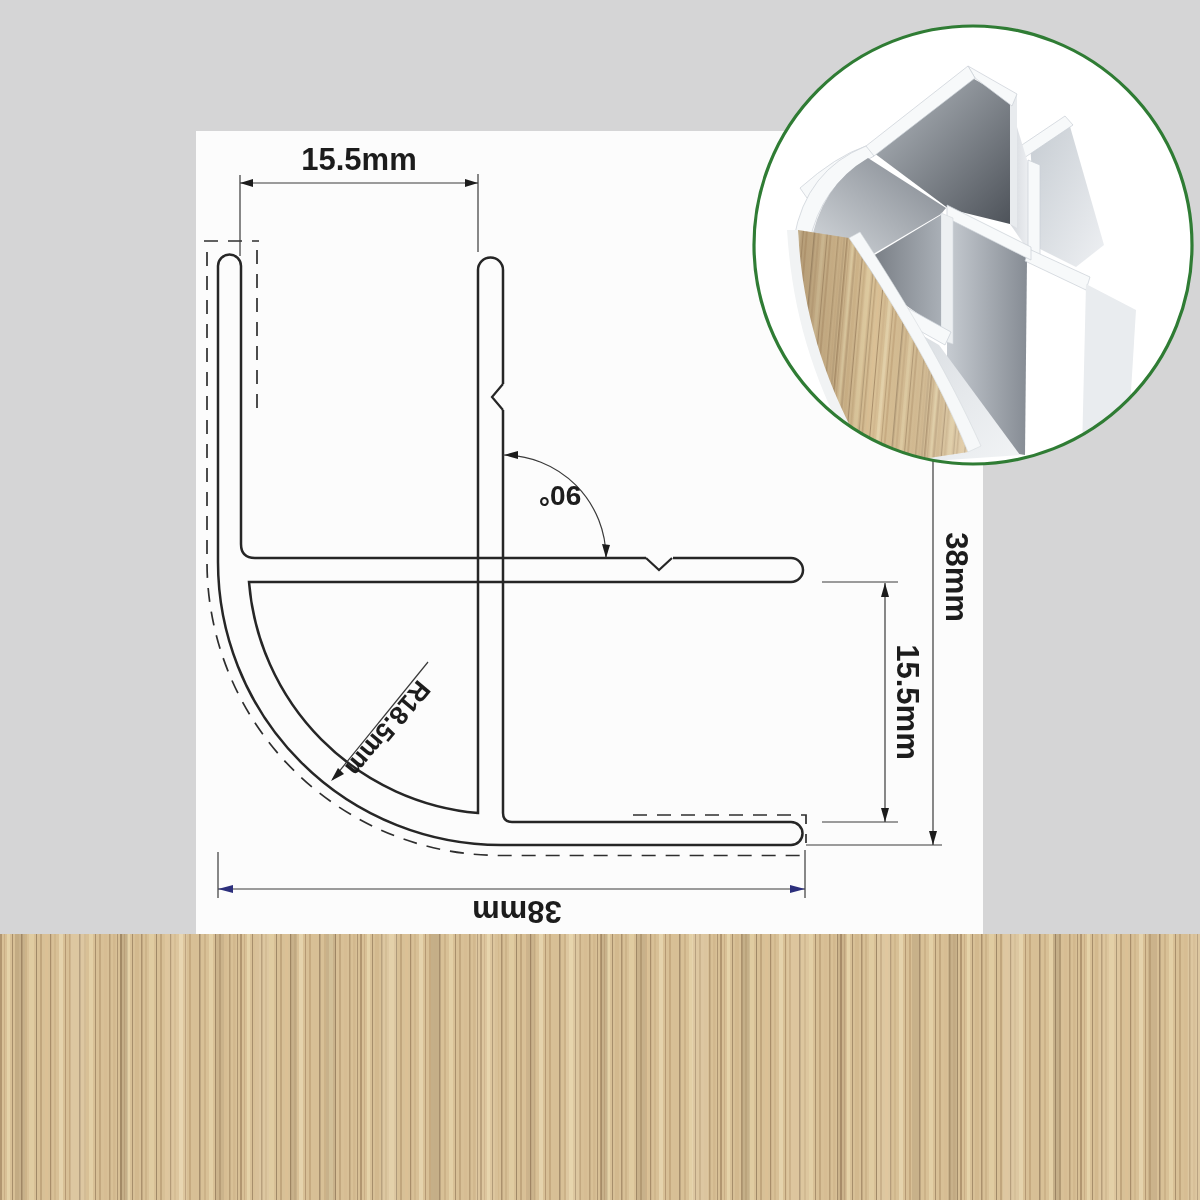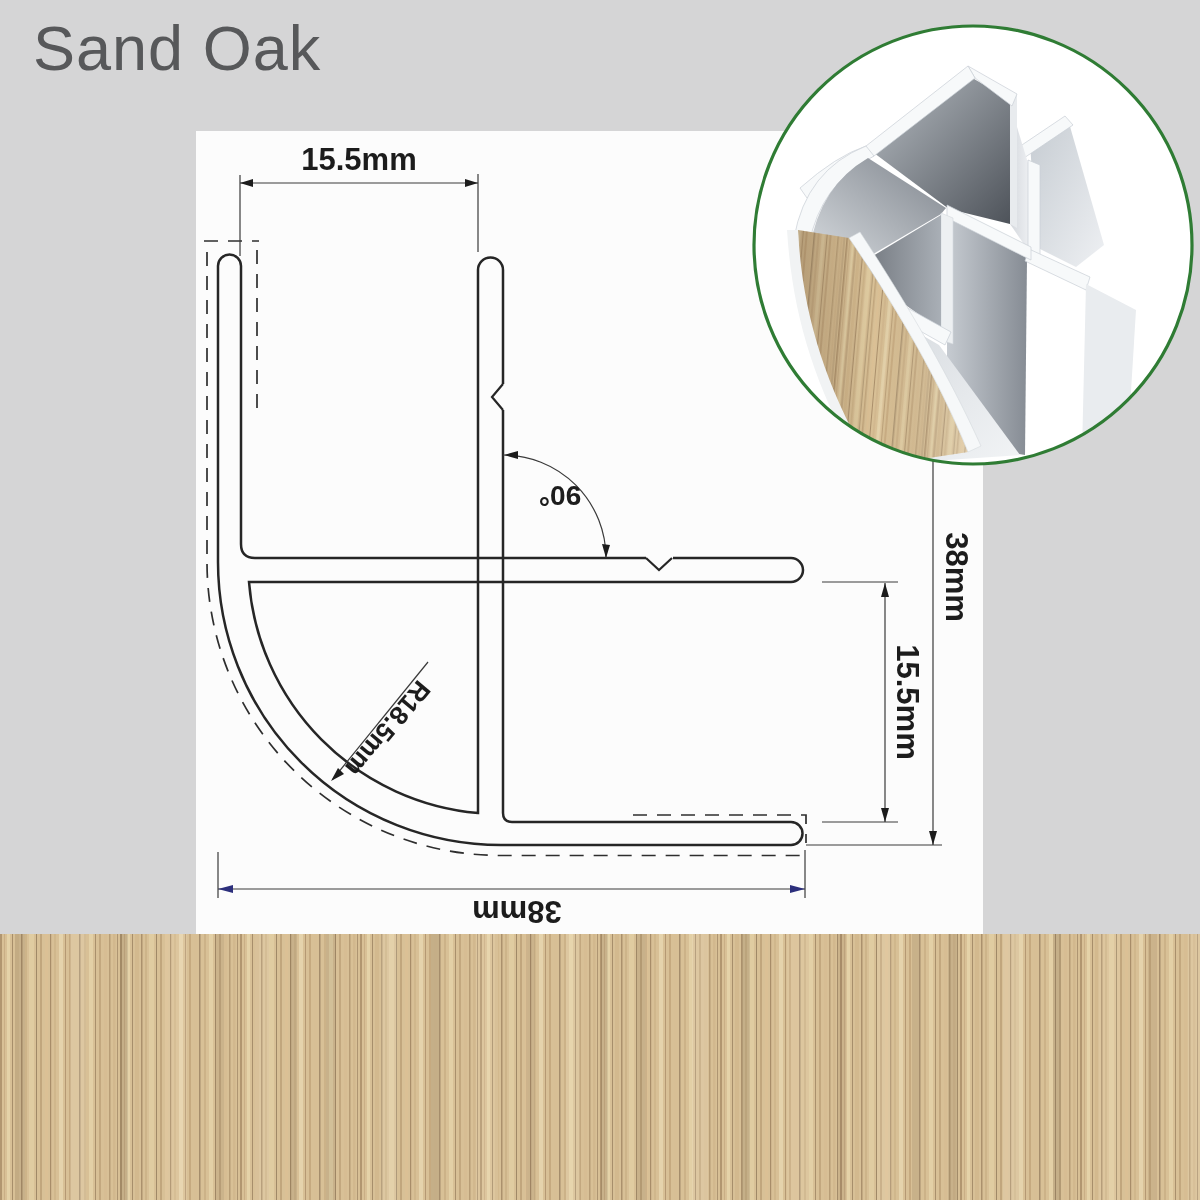--- a/index.html
+++ b/index.html
@@ -227,7 +227,6 @@
   </g>
 </svg>
 
-<div class="title">Sand Oak</div>
 
 </div>
 

